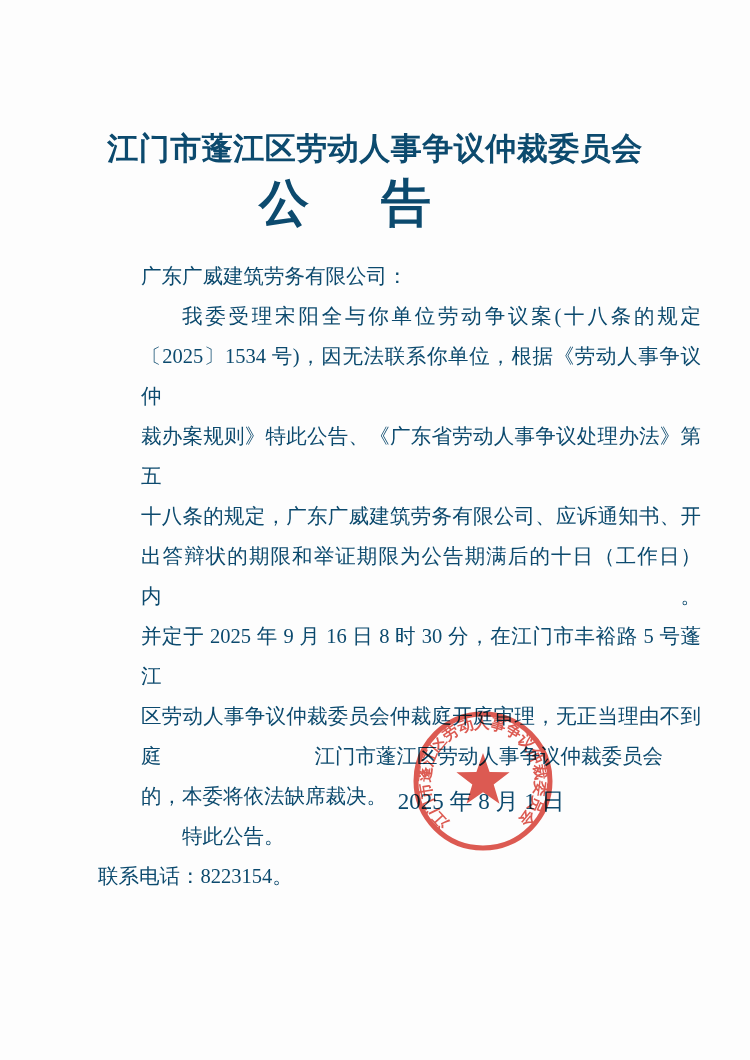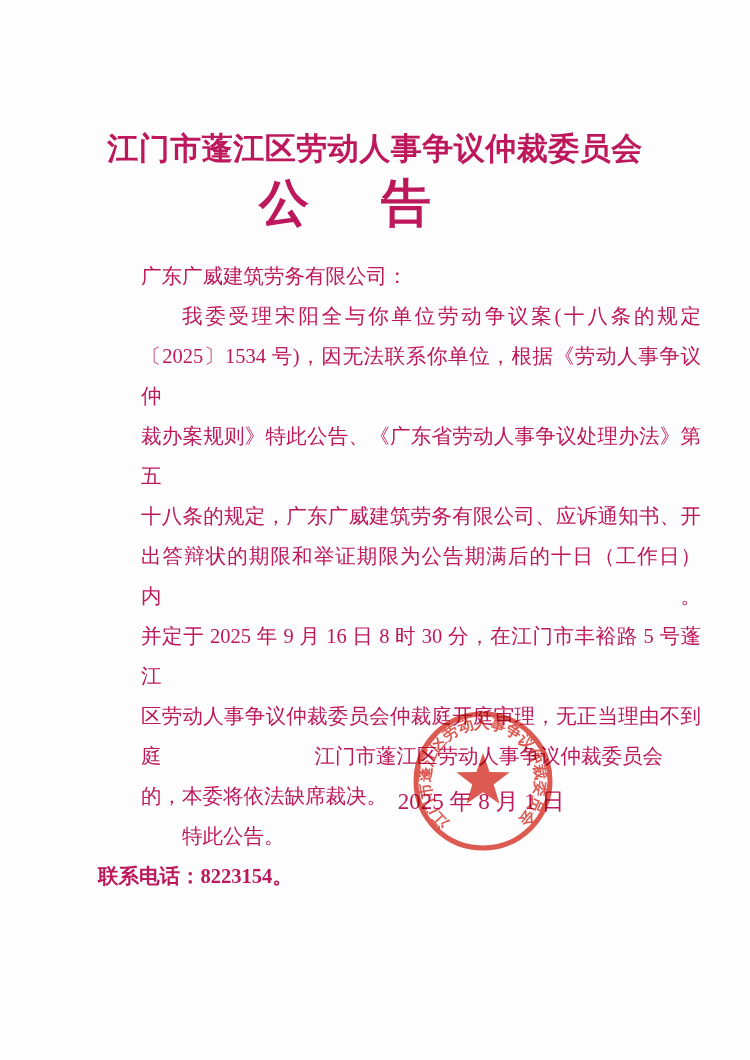--- a/index.html
+++ b/index.html
@@ -7,7 +7,7 @@
     position:relative;
     width:750px;height:1060px;
     background:#fdfdfd;
-    color:#be185d;
+    color:#0c4a6e;
     font-family:"Liberation Serif","DejaVu Serif",serif;
     overflow:hidden;
   }

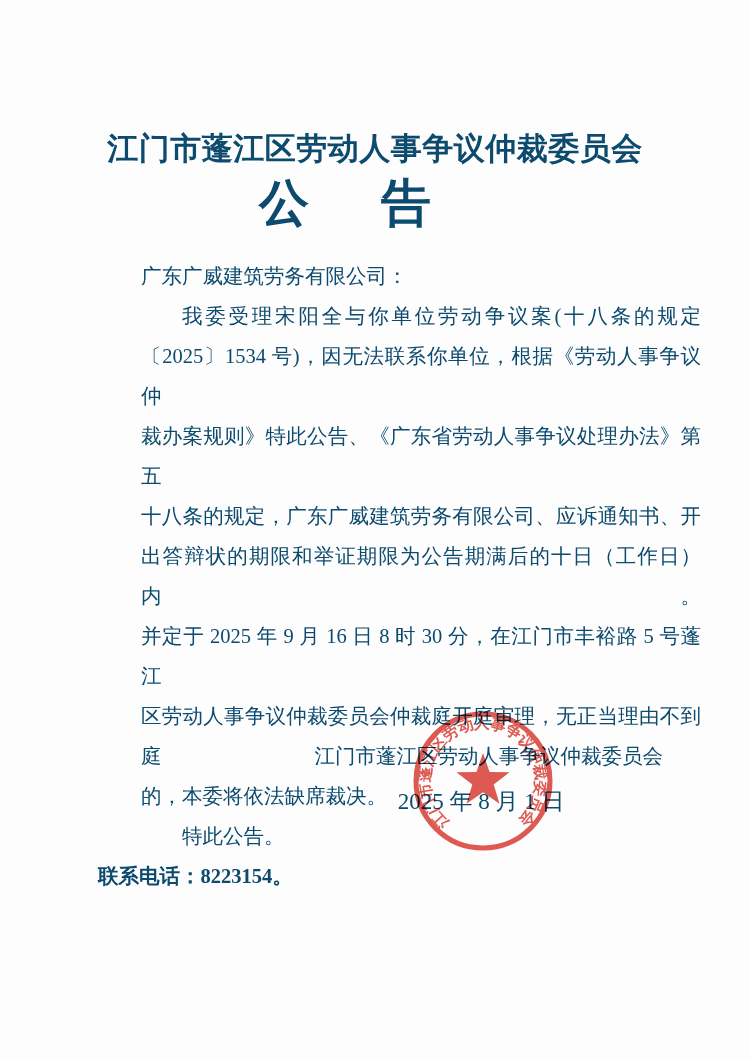--- a/index.html
+++ b/index.html
@@ -39,7 +39,7 @@
   }
   .contact{
     position:absolute;top:863px;left:98px;
-    font-size:20.5px;line-height:26px;font-weight:bold;
+    font-size:20.5px;line-height:26px;
   }
   .seal{
     position:absolute;left:393px;top:691px;

